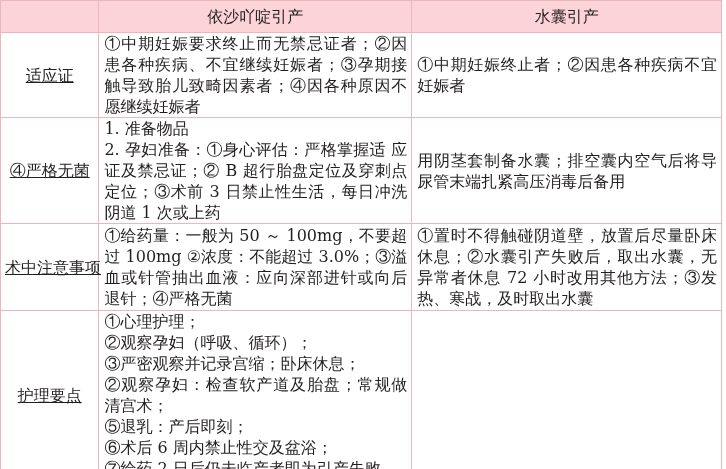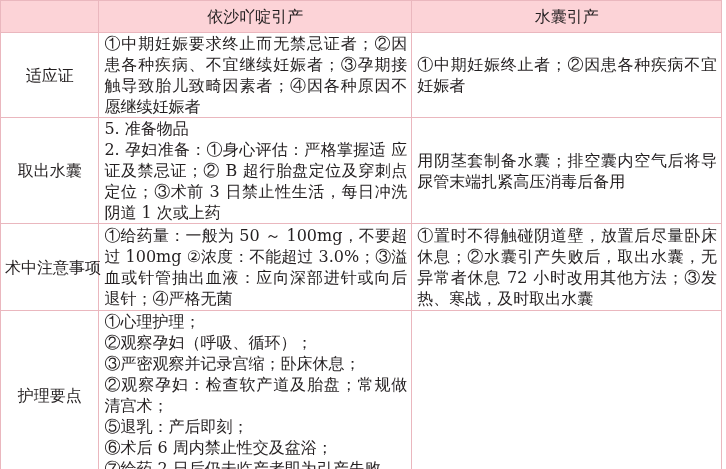--- a/index.html
+++ b/index.html
@@ -41,6 +41,7 @@
     td.label {
       text-align: center;
       white-space: nowrap;
+      text-decoration: underline;
     }
     td.content {
       text-align: justify;

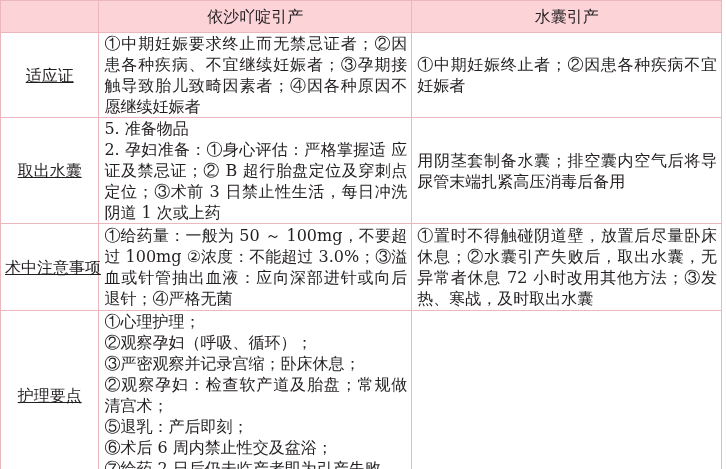--- a/index.html
+++ b/index.html
@@ -84,7 +84,7 @@
     <tr class="row-prep">
       <td class="label">取出水囊</td>
       <td class="content">
-        <span class="line">5. 准备物品</span>
+        <span class="line">1. 准备物品</span>
         <span class="line">2. 孕妇准备：①身心评估：严格掌握适 应证及禁忌证；② B 超行胎盘定位及穿刺点定位；③术前 3 日禁止性生活，每日冲洗阴道 1 次或上药</span>
       </td>
       <td class="content">

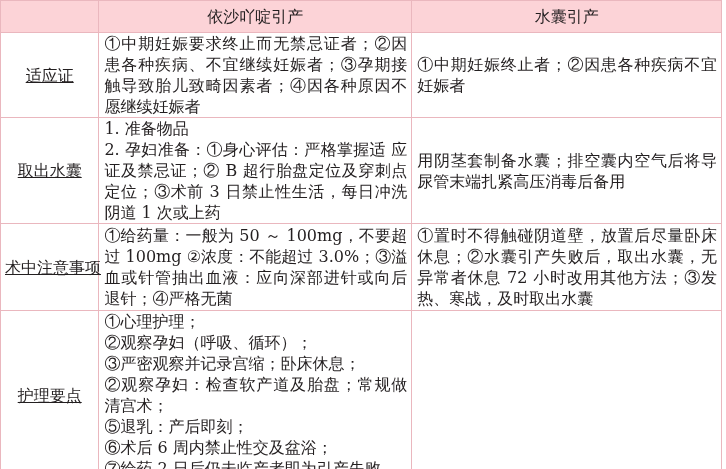--- a/index.html
+++ b/index.html
@@ -82,7 +82,7 @@
       </td>
     </tr>
     <tr class="row-prep">
-      <td class="label">取出水囊</td>
+      <td class="label">④严格无菌</td>
       <td class="content">
         <span class="line">1. 准备物品</span>
         <span class="line">2. 孕妇准备：①身心评估：严格掌握适 应证及禁忌证；② B 超行胎盘定位及穿刺点定位；③术前 3 日禁止性生活，每日冲洗阴道 1 次或上药</span>

